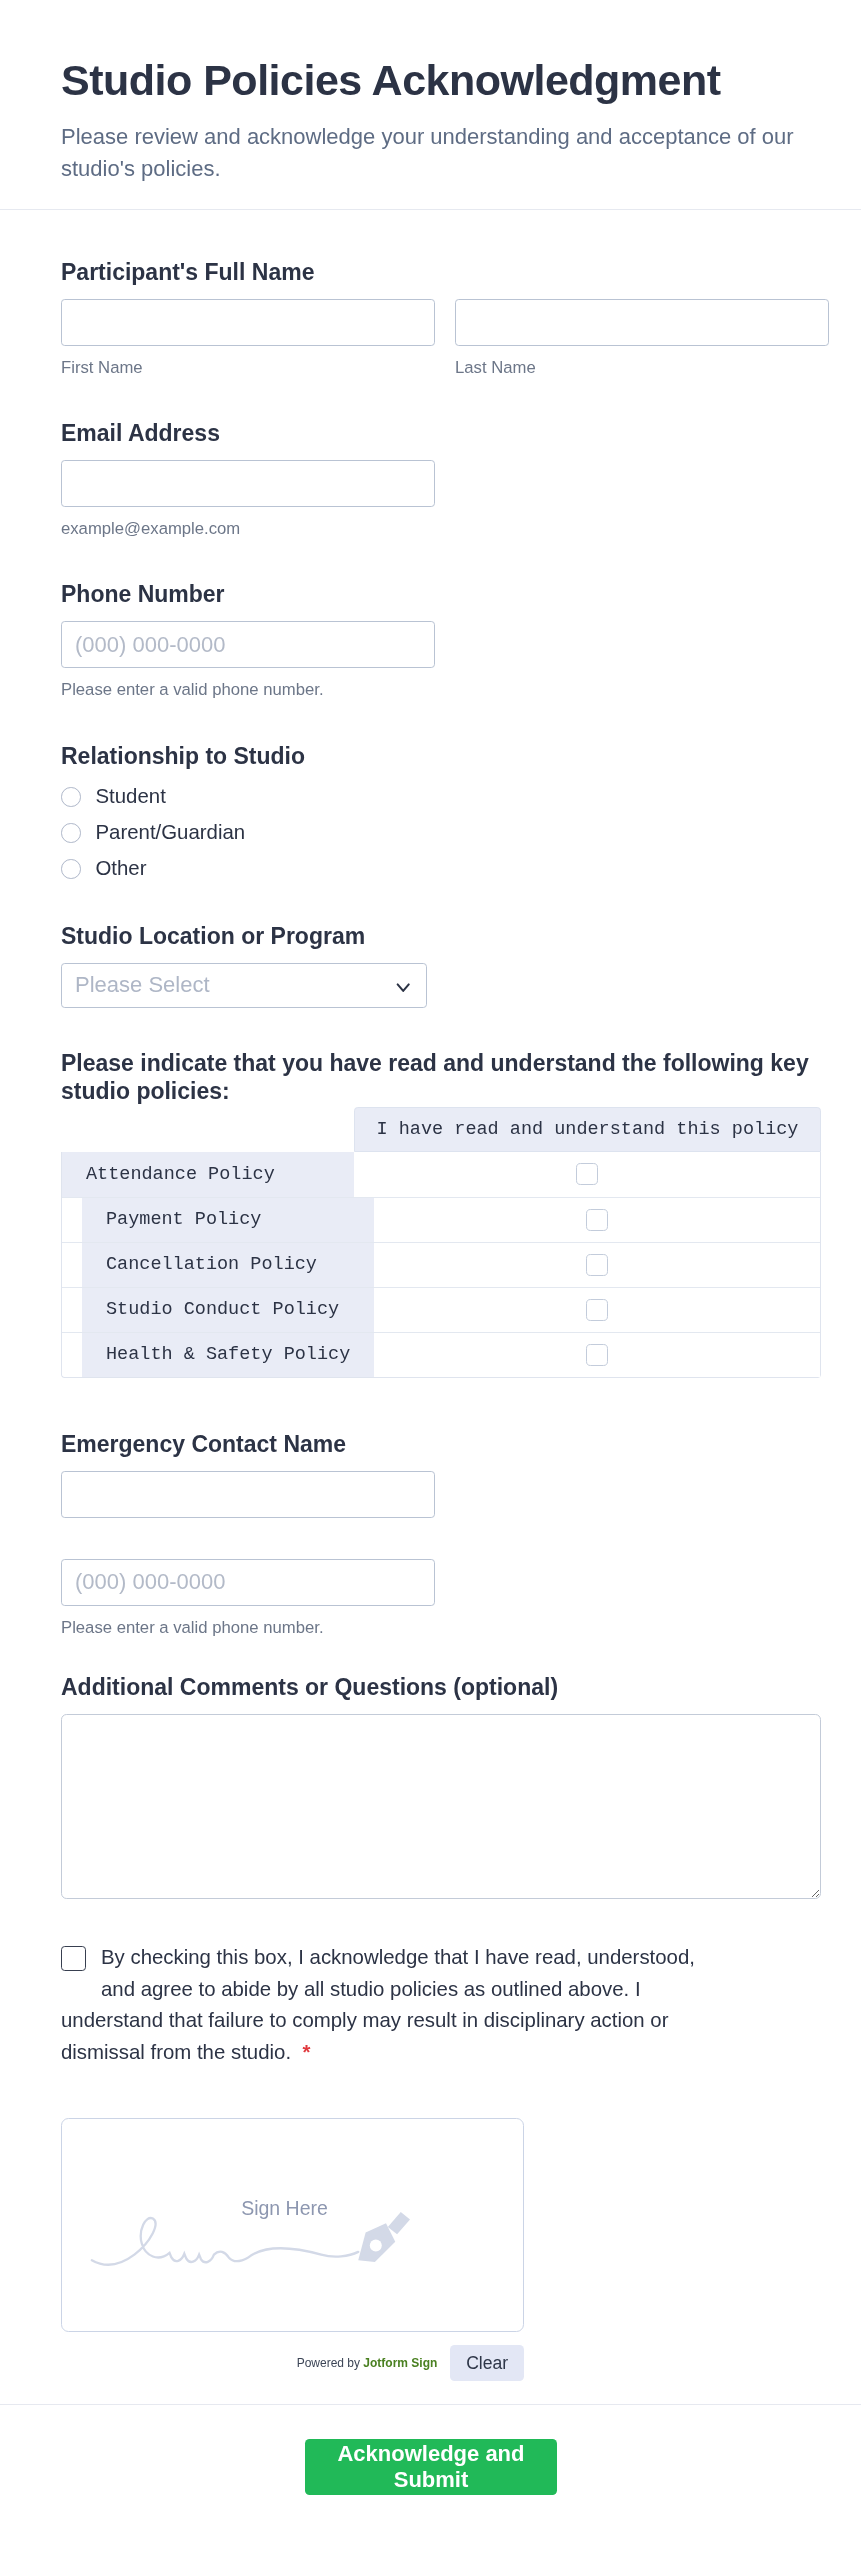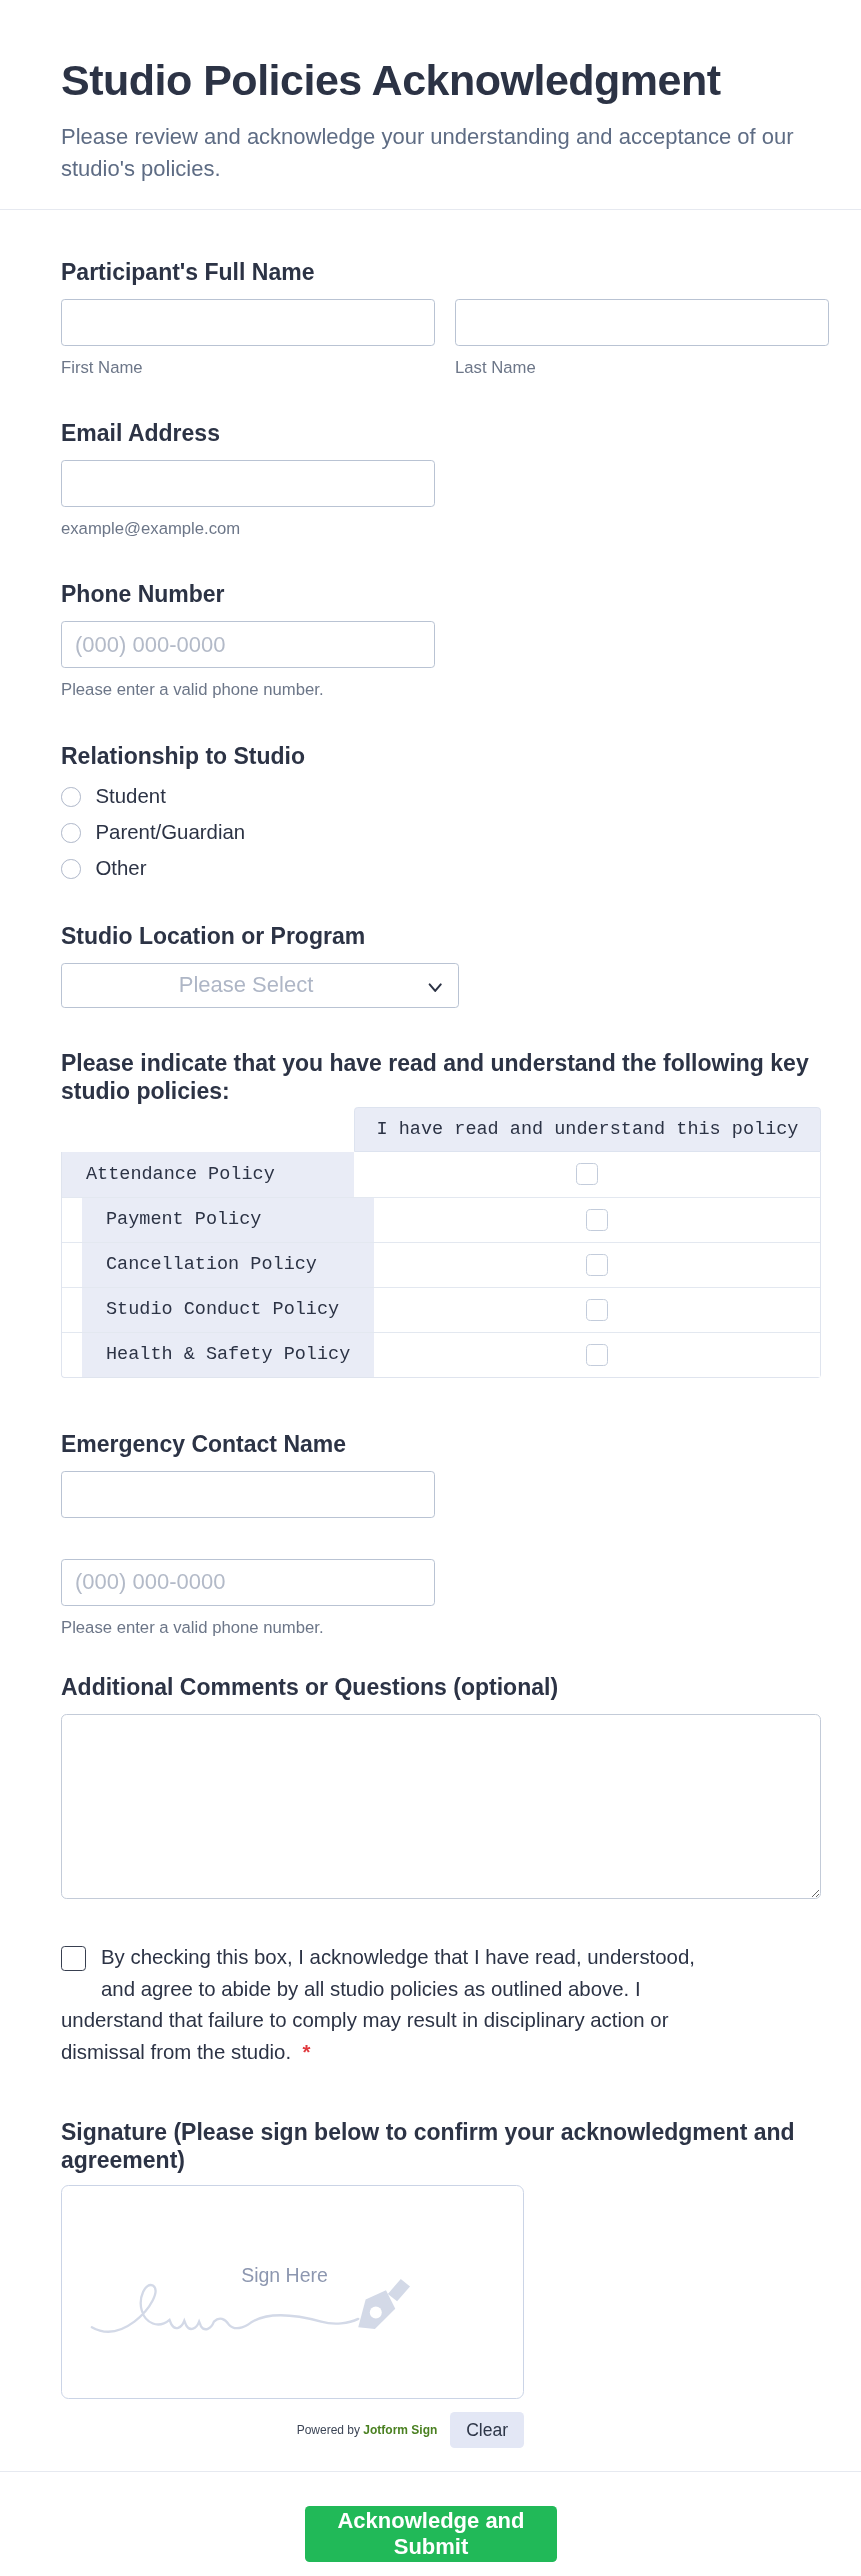--- a/index.html
+++ b/index.html
@@ -76,14 +76,13 @@
   
   .select-box {
     position: relative;
-    width: 398px; height: 45px;
+    width: 366px; height: 45px;
     border: 0.9px solid #b9c3d3;
     border-radius: 3.7px;
     background: #fff;
     display: flex; align-items: center;
     padding: 0 41px 0 13px;
     cursor: pointer;
-    justify-content: center;
   }
   .select-placeholder { font-size: 22px; color: #aeb6c6; }
   .select-chevron { position: absolute; right: 13px; top: 13px; }

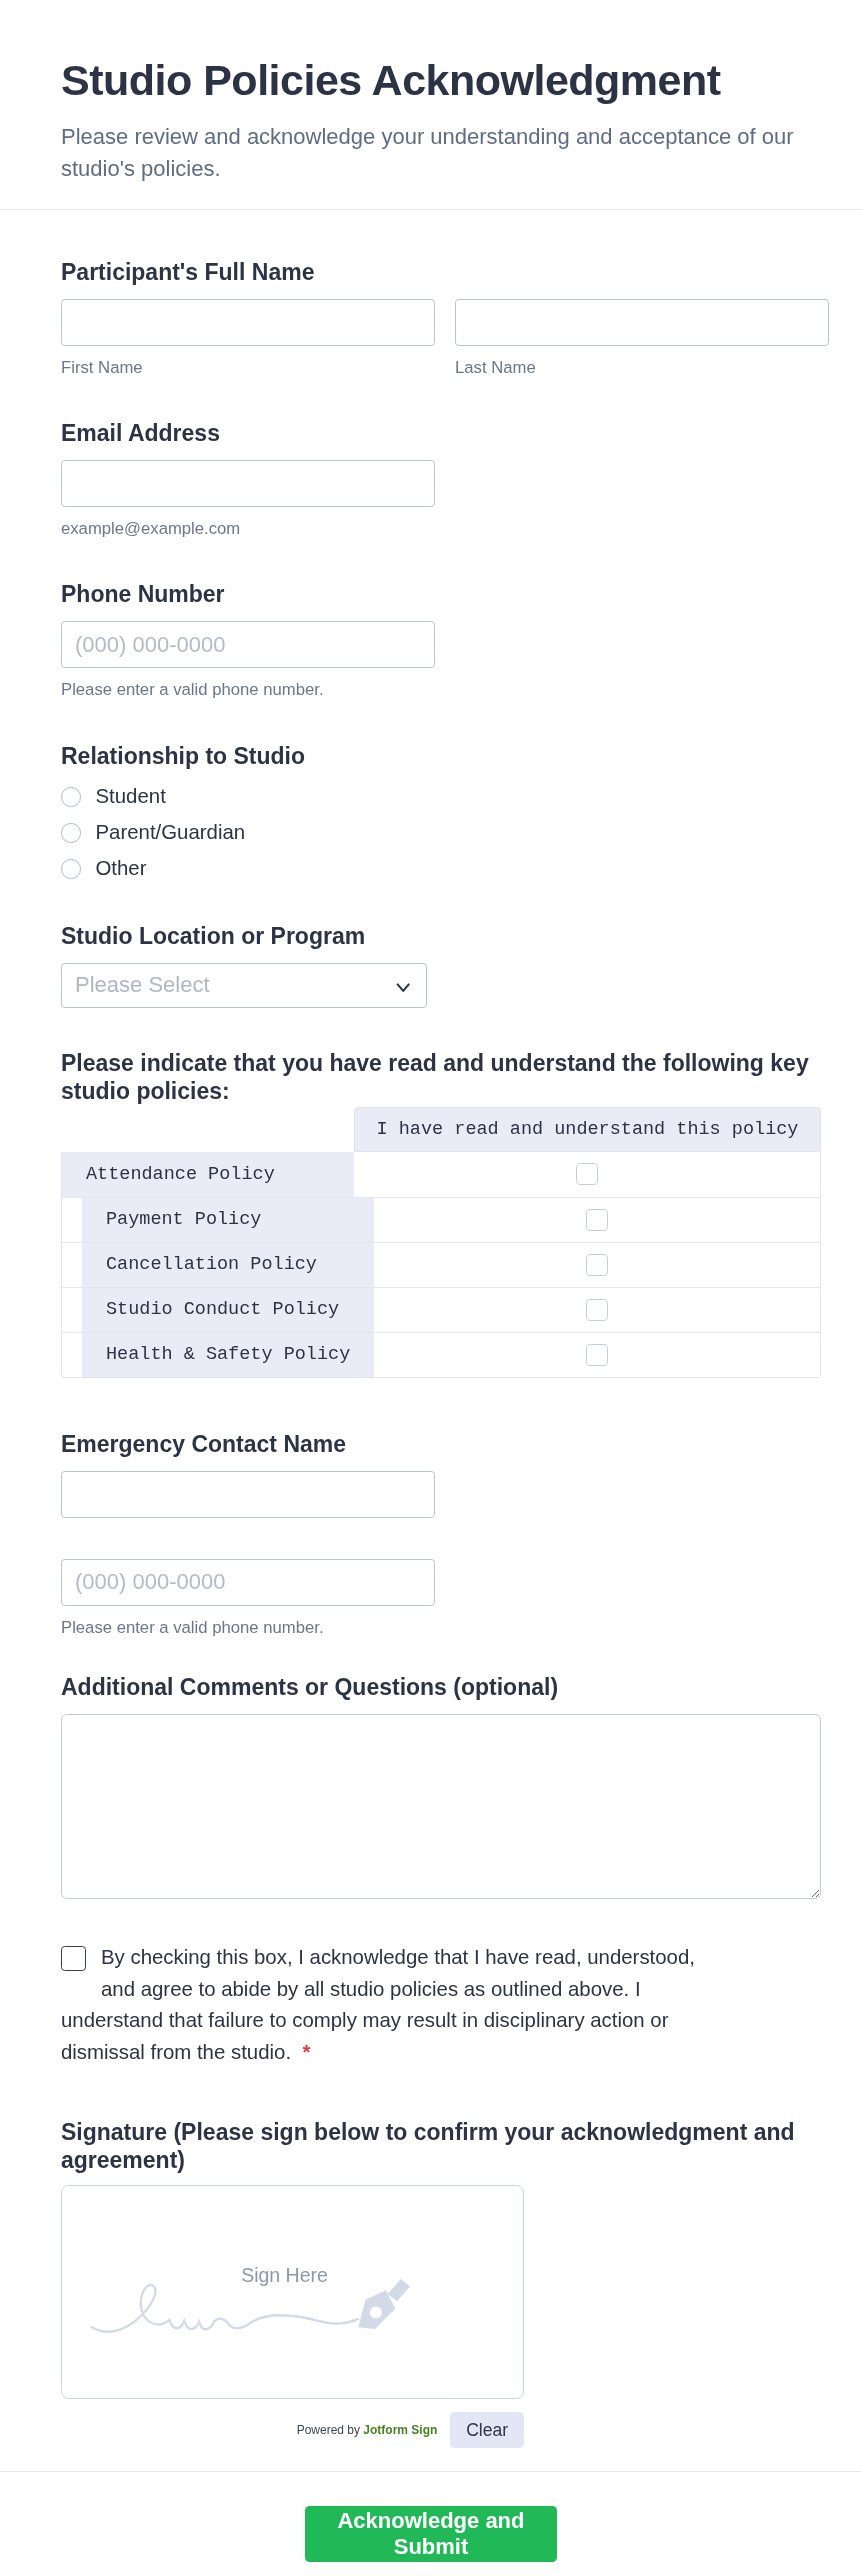--- a/index.html
+++ b/index.html
@@ -330,7 +330,6 @@
   </section>
 
   <section class="sig-question">
-    <div class="q-label sig-label-gap">Signature (Please sign below to confirm your acknowledgment and agreement)</div>
     <div class="signature-box">
       <div class="sign-here">Sign Here</div>
       <div class="sig-art">

